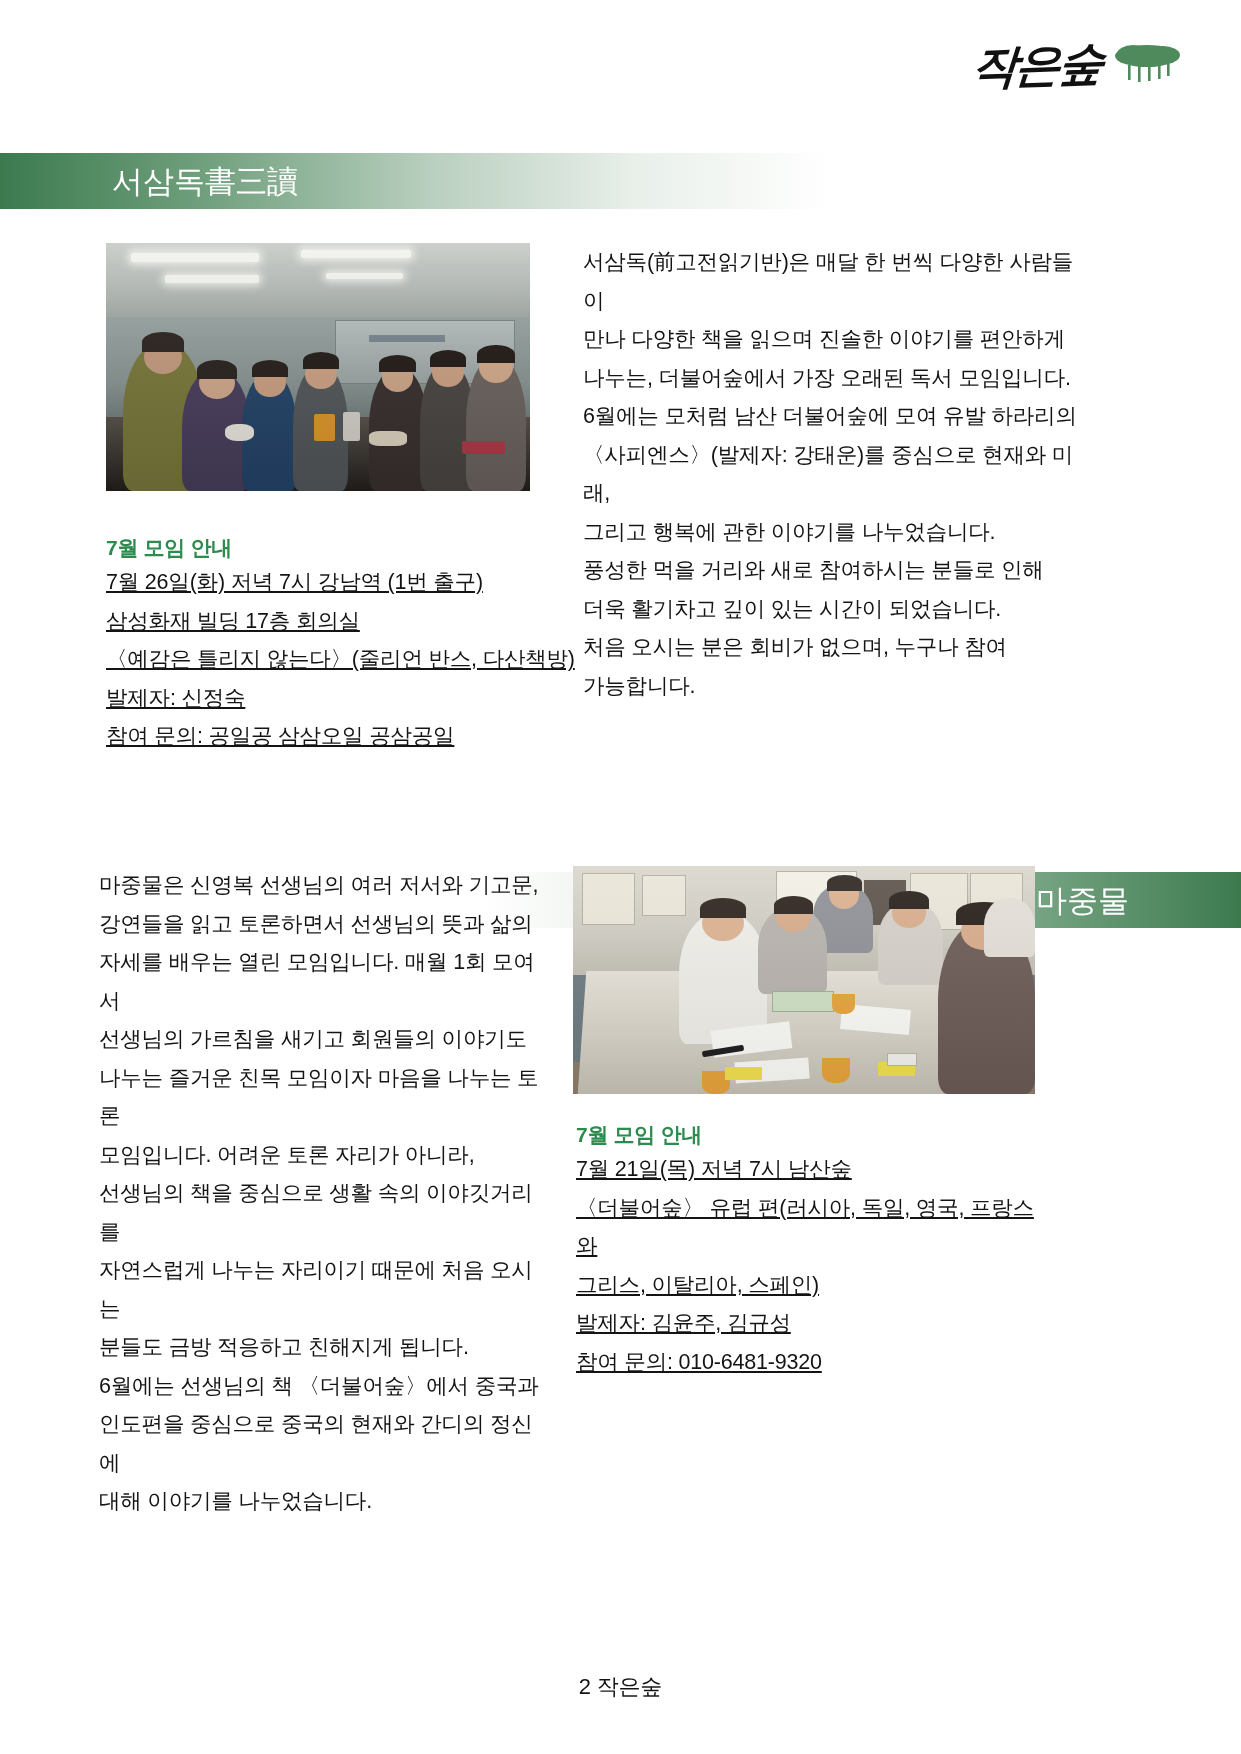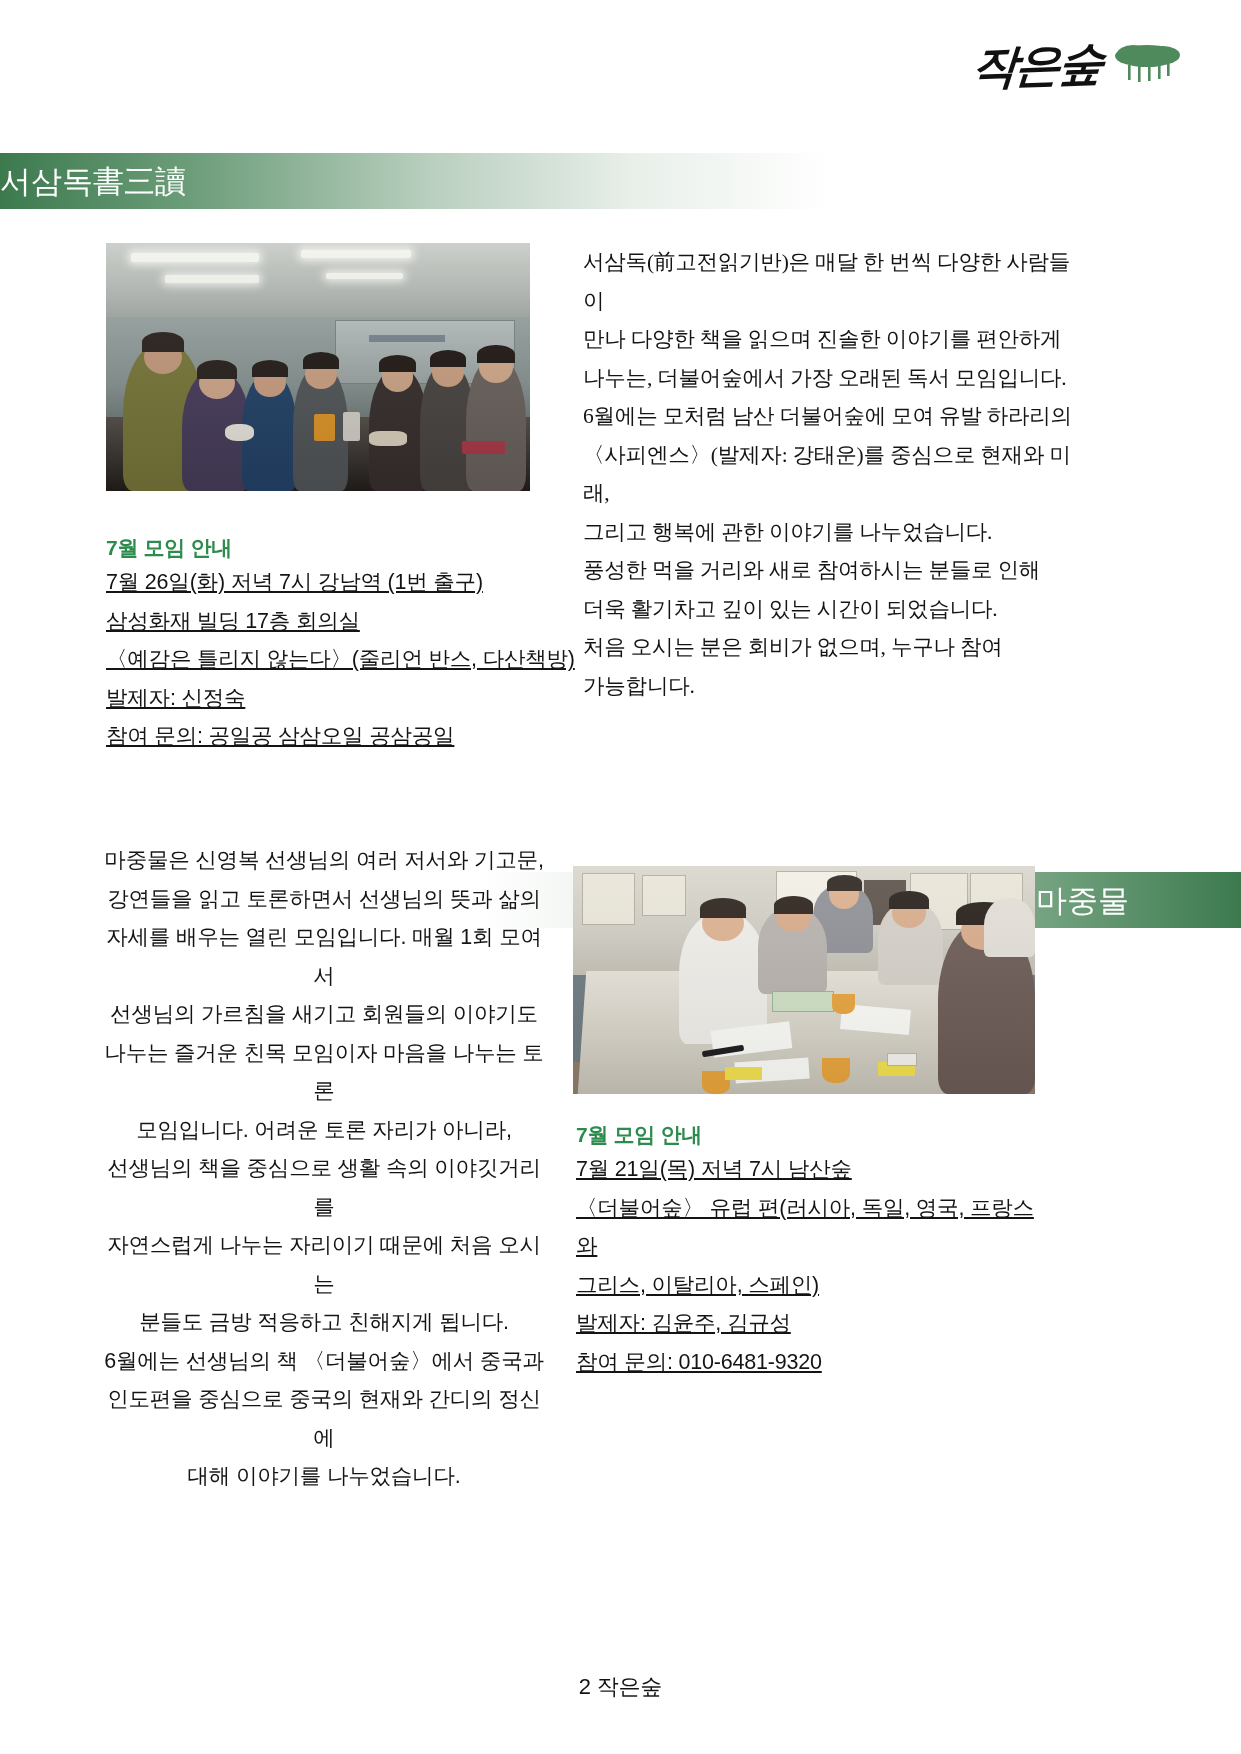--- a/index.html
+++ b/index.html
@@ -56,6 +56,7 @@
     font-size: 31px;
     font-weight: 500;
     color: #ffffff;
+    margin-left: 112px;
     letter-spacing: 0px;
     line-height: 1;
   }

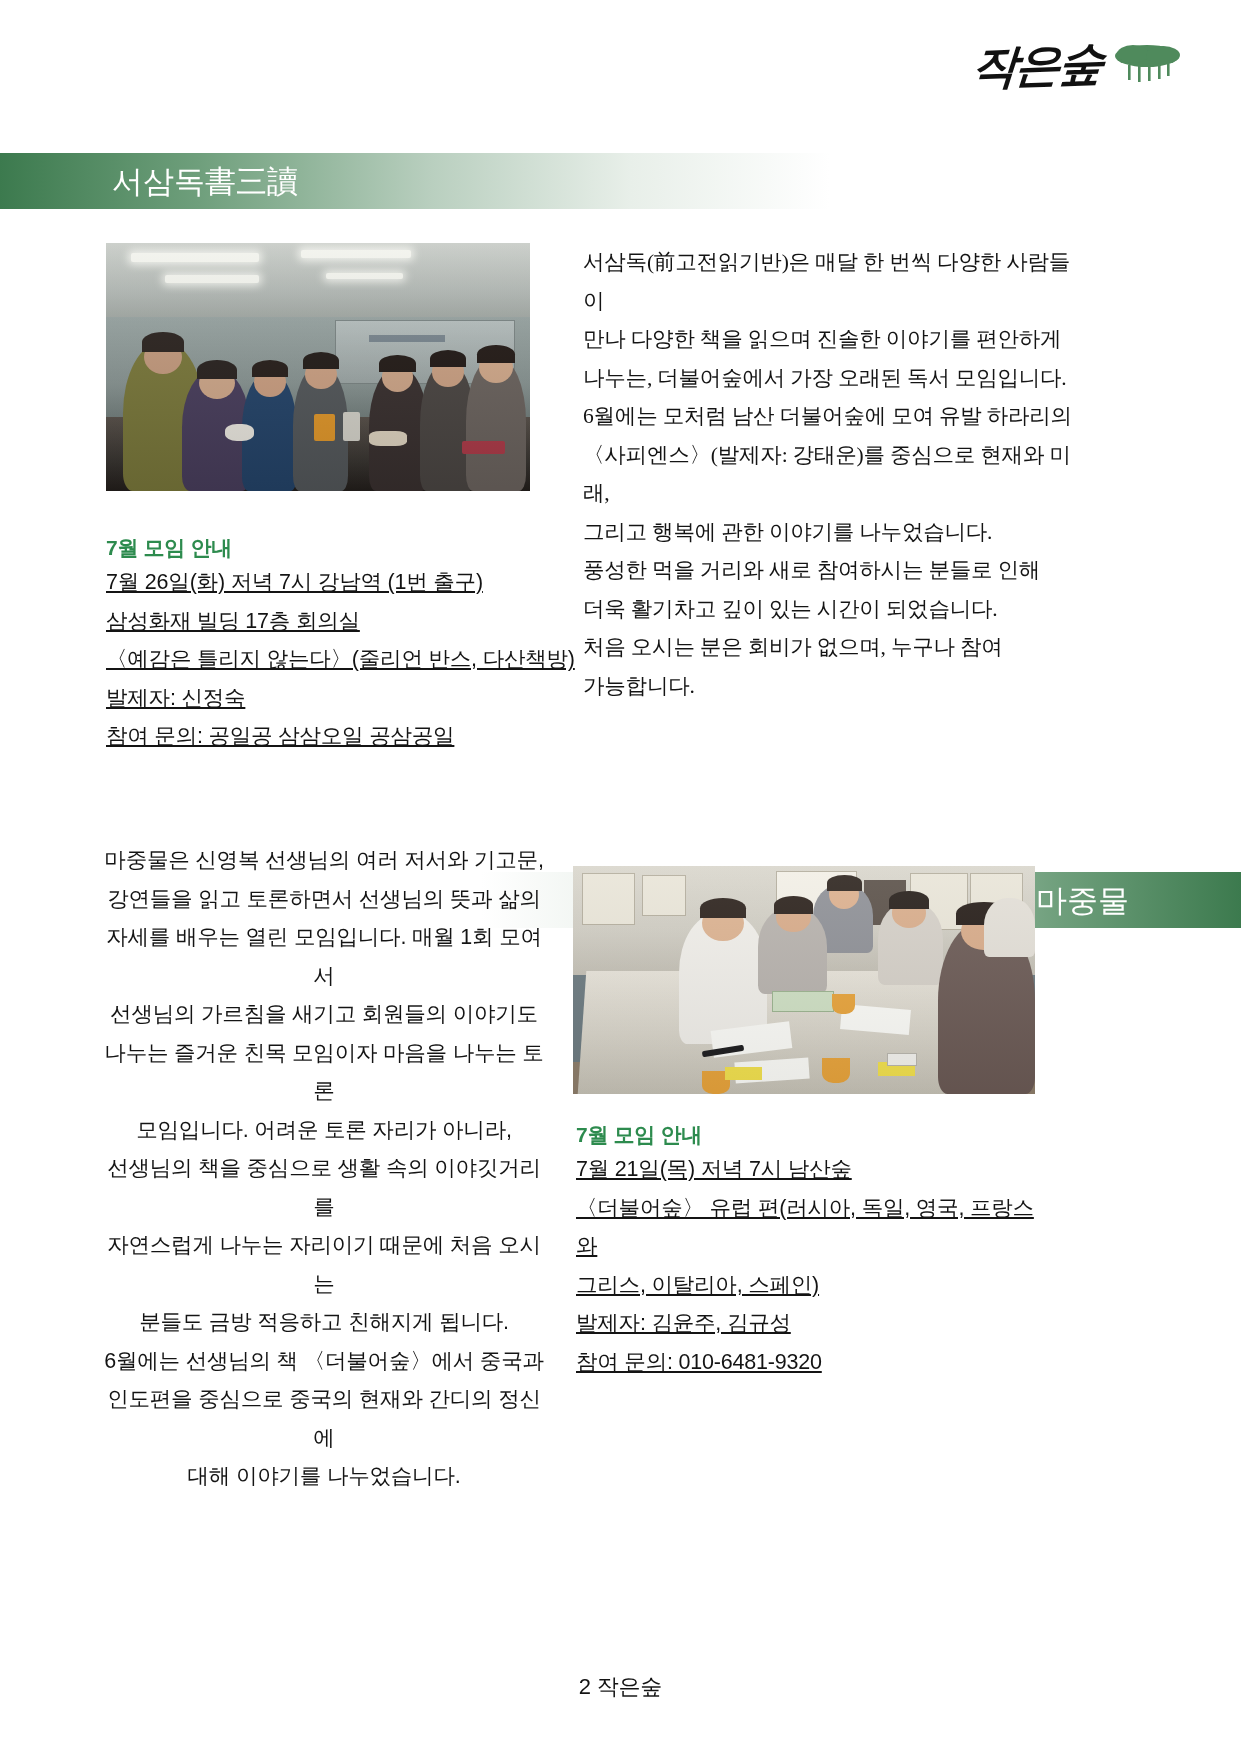--- a/index.html
+++ b/index.html
@@ -152,7 +152,7 @@
   }
 
   
-  .s1-right  { left: 583px; top: 243px;  width: 500px; font-family: Liberation Serif, serif; }
+  .s1-right  { left: 583px; top: 243px;  width: 500px; }
   .s1-mhead  { left: 106px; top: 534px; }
   .s1-mbody  { left: 106px; top: 563px;  width: 470px; }
 

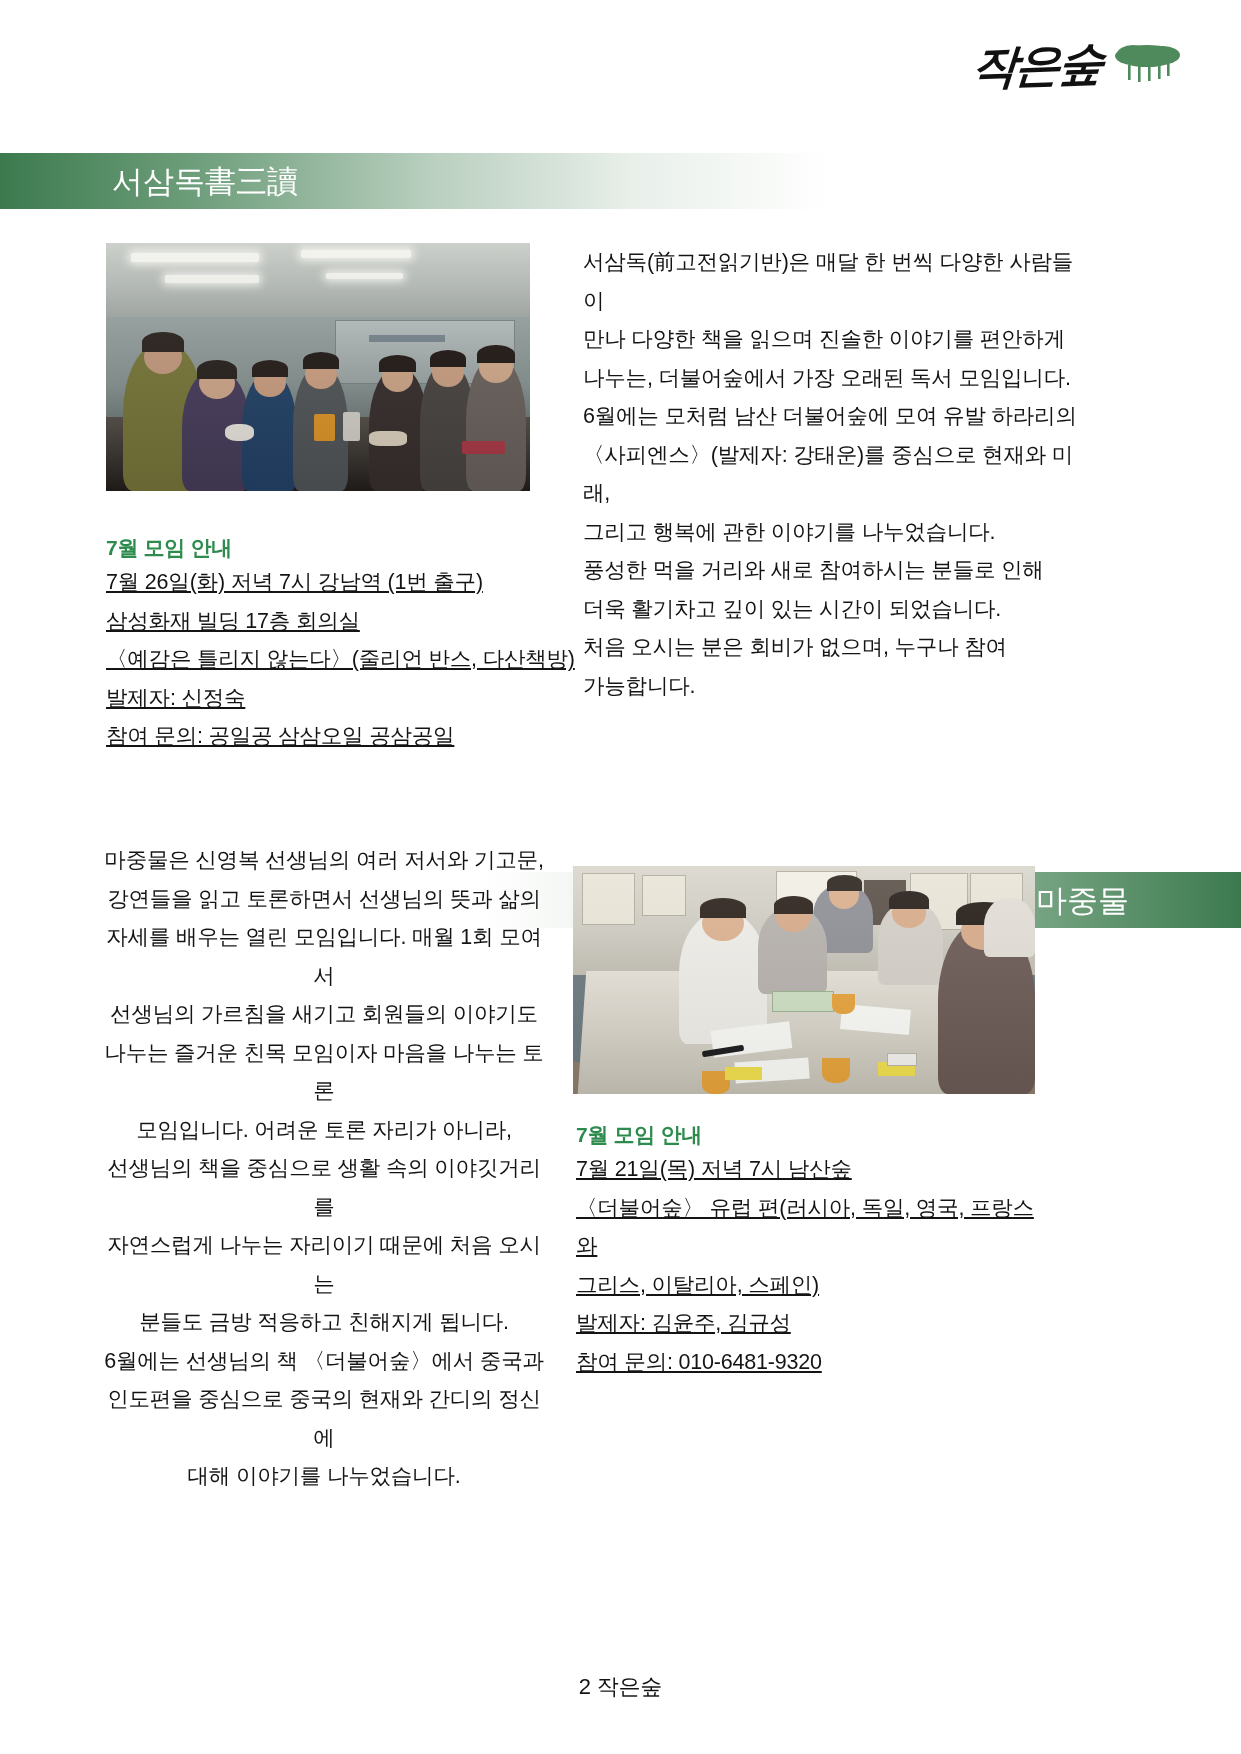--- a/index.html
+++ b/index.html
@@ -156,7 +156,7 @@
   .s1-mhead  { left: 106px; top: 534px; }
   .s1-mbody  { left: 106px; top: 563px;  width: 470px; }
 
-  .s2-left   { left: 99px;  top: 841px;  width: 450px; text-align: center; }
+  .s2-left   { left: 99px;  top: 866px;  width: 450px; }
   .s2-mhead  { left: 576px; top: 1121px; }
   .s2-mbody  { left: 576px; top: 1150px; width: 470px; }
 

